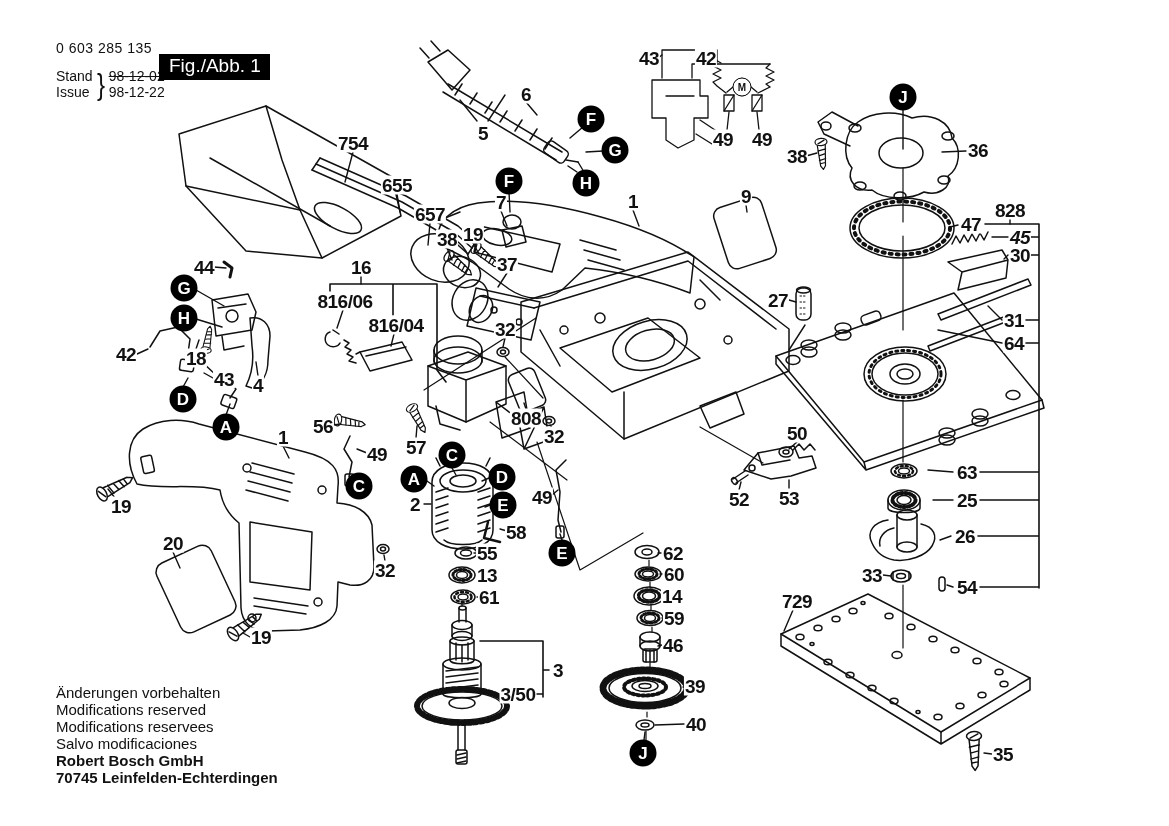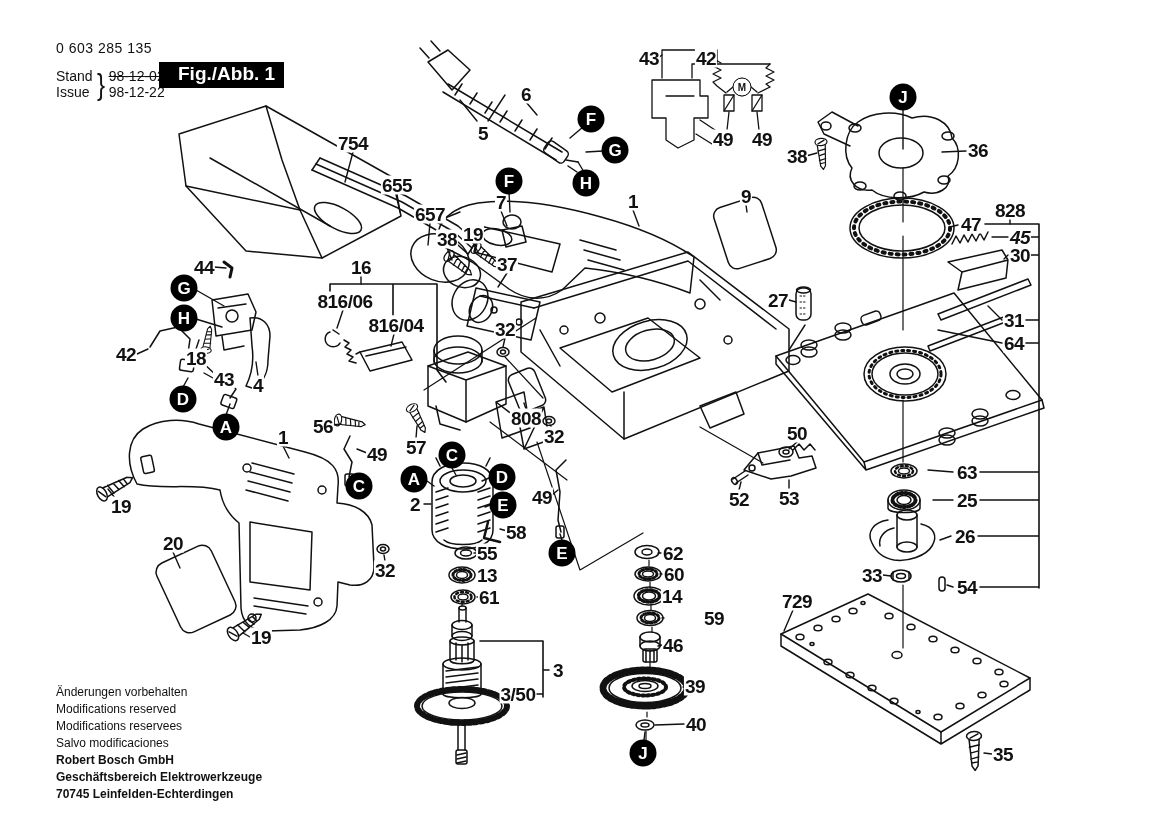--- a/index.html
+++ b/index.html
@@ -23,8 +23,8 @@
   .brace{font-size:30px;font-weight:400;transform:scaleX(0.8);margin:0 1px;}
   .rev-dates{display:flex;flex-direction:column;font-size:14px;line-height:16px;}
   .struck{text-decoration:line-through;}
-  .fig-box{position:absolute;left:159px;top:62px;background:var(--badge-bg);color:var(--badge-fg);
-           font-size:19px;font-weight:bold;padding:2px 9px 3px 19px;line-height:1.1;}
+  .fig-box{position:absolute;left:159px;top:54px;background:var(--badge-bg);color:var(--badge-fg);
+           font-size:19px;font-weight:normal;padding:2px 9px 3px 10px;line-height:1.1;}
   .footer{position:absolute;left:56px;top:684px;font-size:12px;line-height:17px;}
   .footer-line.bold{font-weight:bold;}
 </style>

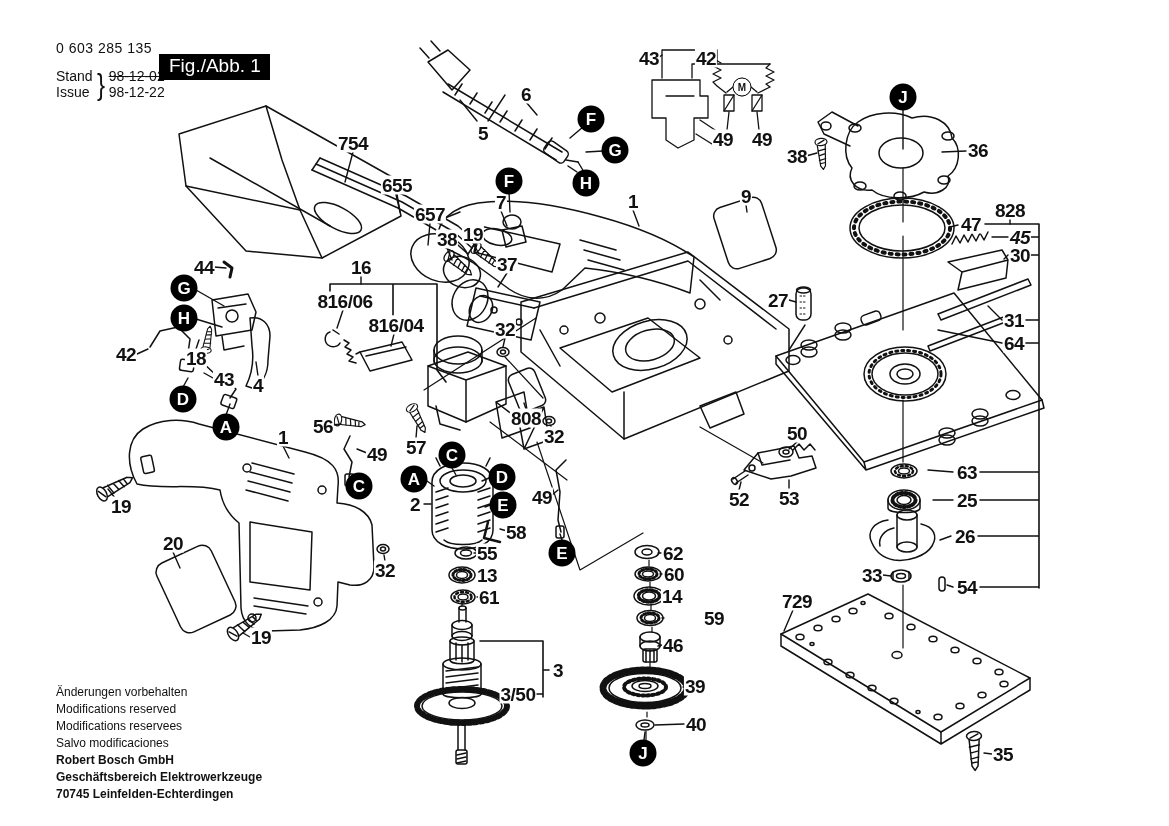--- a/index.html
+++ b/index.html
@@ -421,7 +421,7 @@
       <div class="part-label" style="left: 673px; top: 553px;">62</div>
       <div class="part-label" style="left: 674px; top: 574px;">60</div>
       <div class="part-label" style="left: 672px; top: 596px;">14</div>
-      <div class="part-label" style="left: 714px; top: 618px;">59</div>
+      <div class="part-label" style="left: 674px; top: 618px;">59</div>
       <div class="part-label" style="left: 673px; top: 645px;">46</div>
       <div class="part-label" style="left: 695px; top: 686px;">39</div>
       <div class="part-label" style="left: 696px; top: 724px;">40</div>

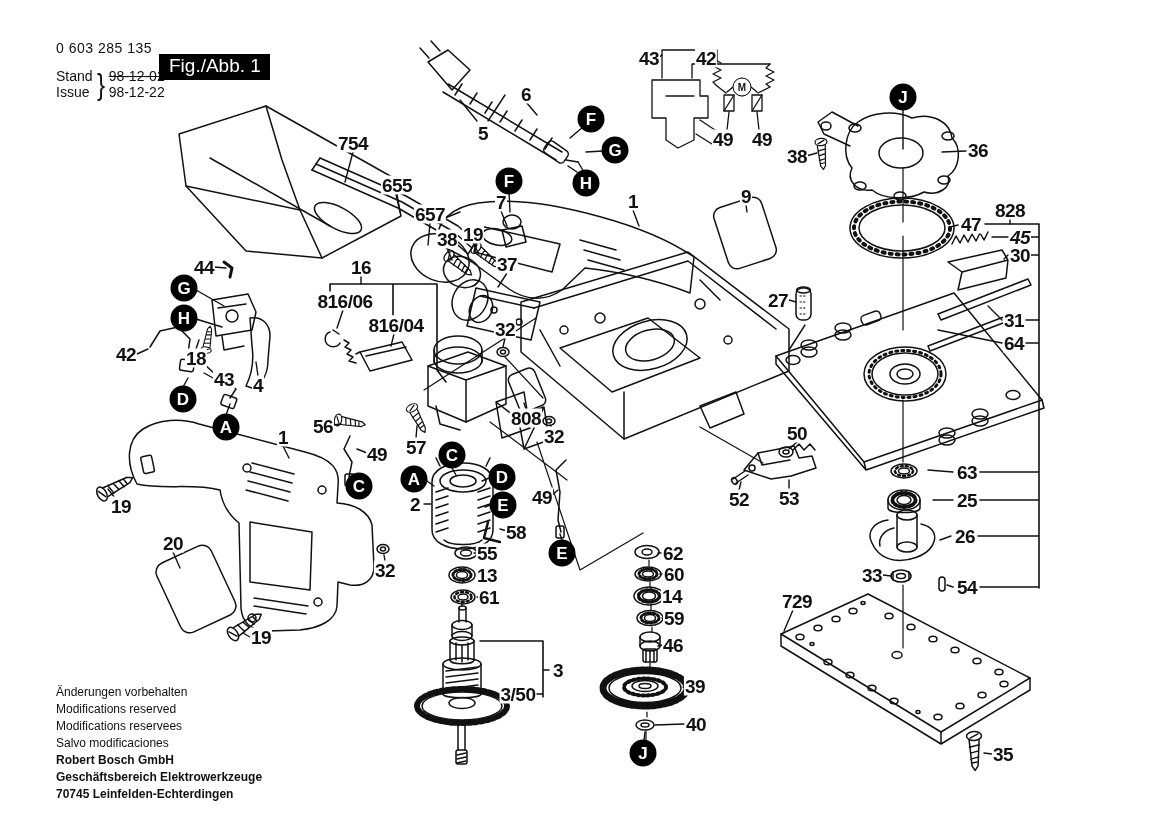--- a/index.html
+++ b/index.html
@@ -25,7 +25,7 @@
   .struck{text-decoration:line-through;}
   .fig-box{position:absolute;left:159px;top:54px;background:var(--badge-bg);color:var(--badge-fg);
            font-size:19px;font-weight:normal;padding:2px 9px 3px 10px;line-height:1.1;}
-  .footer{position:absolute;left:56px;top:684px;font-size:12px;line-height:17px;}
+  .footer{position:absolute;left:56px;top:684px;font-size:15px;line-height:17px;}
   .footer-line.bold{font-weight:bold;}
 </style>
 </head>

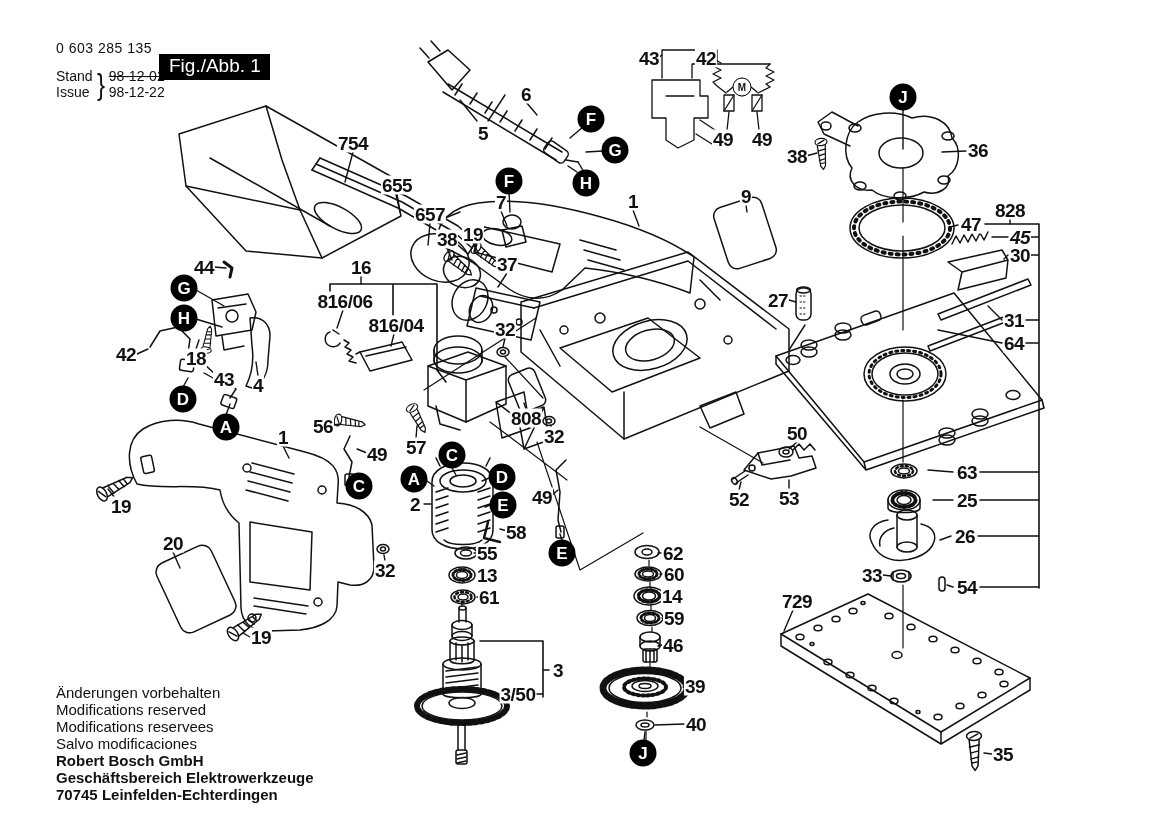--- a/index.html
+++ b/index.html
@@ -475,7 +475,6 @@
       <div class="footer-line">Modifications reservees</div>
       <div class="footer-line">Salvo modificaciones</div>
       <div class="footer-line bold">Robert Bosch GmbH</div>
-      <div class="footer-line bold">Geschäftsbereich Elektrowerkzeuge</div>
       <div class="footer-line bold">70745 Leinfelden-Echterdingen</div>
     </div>
 

